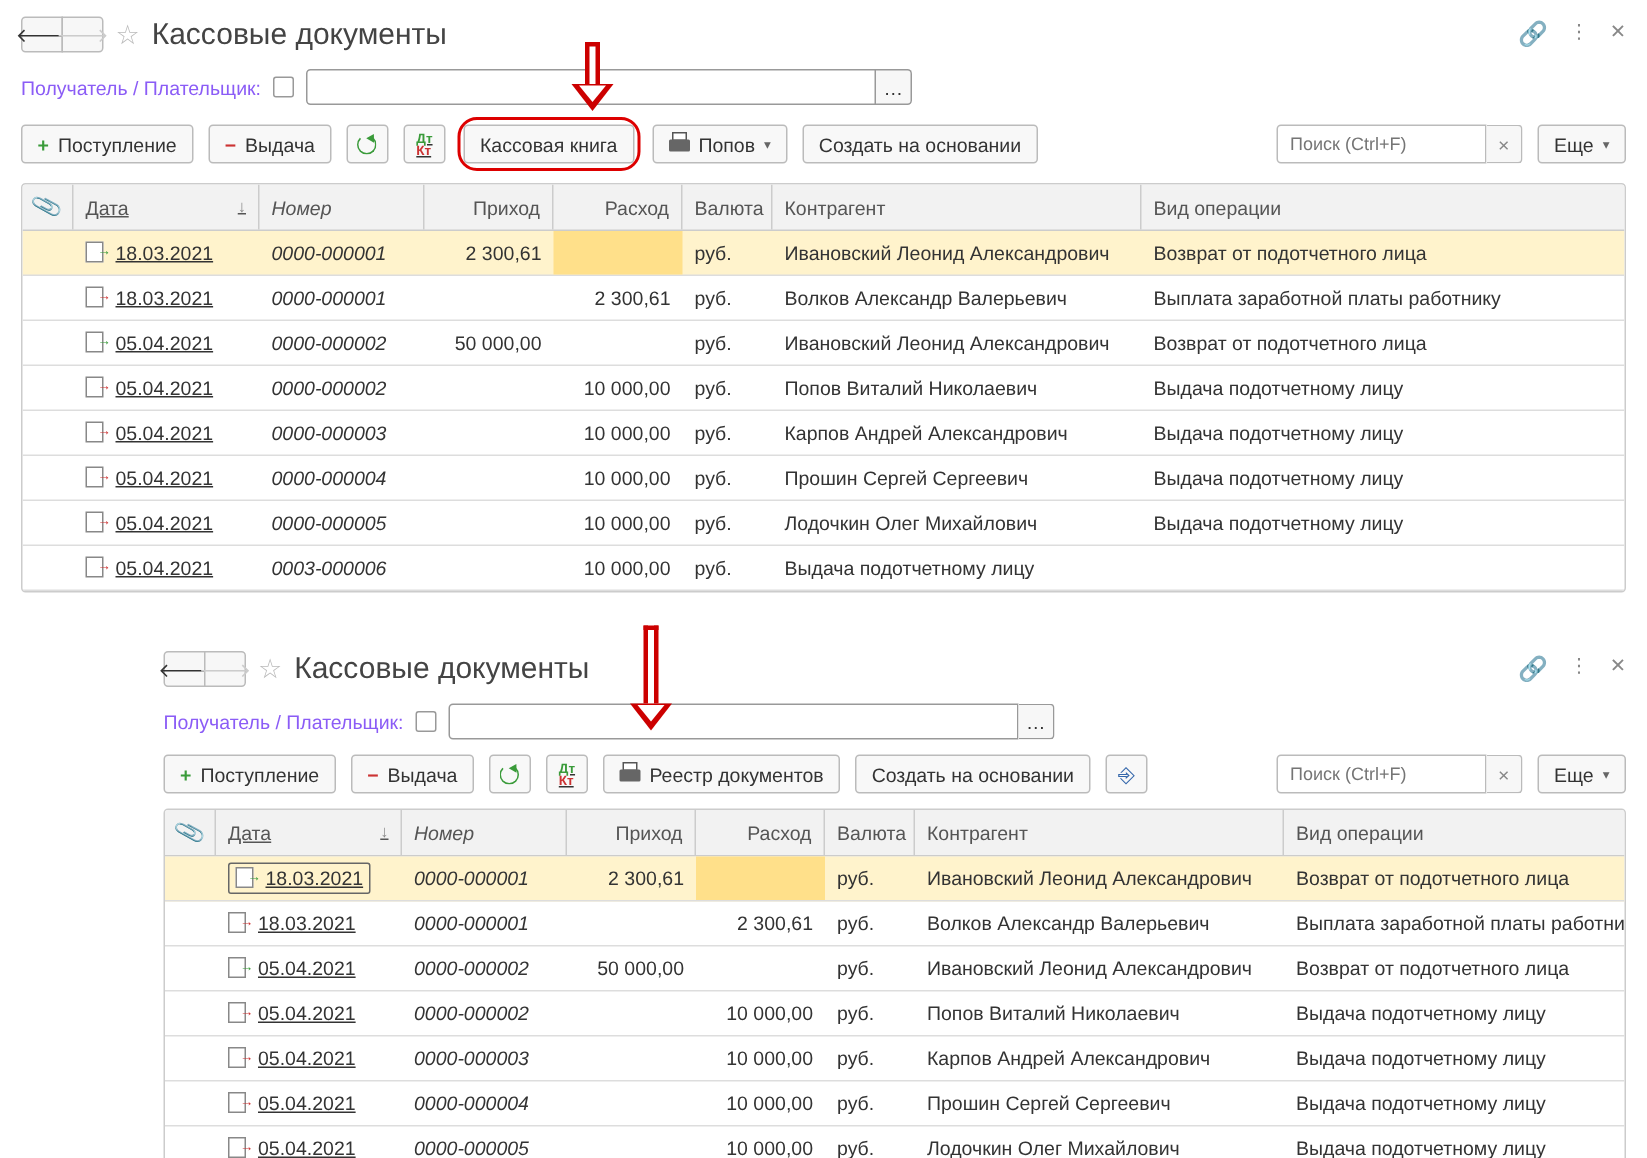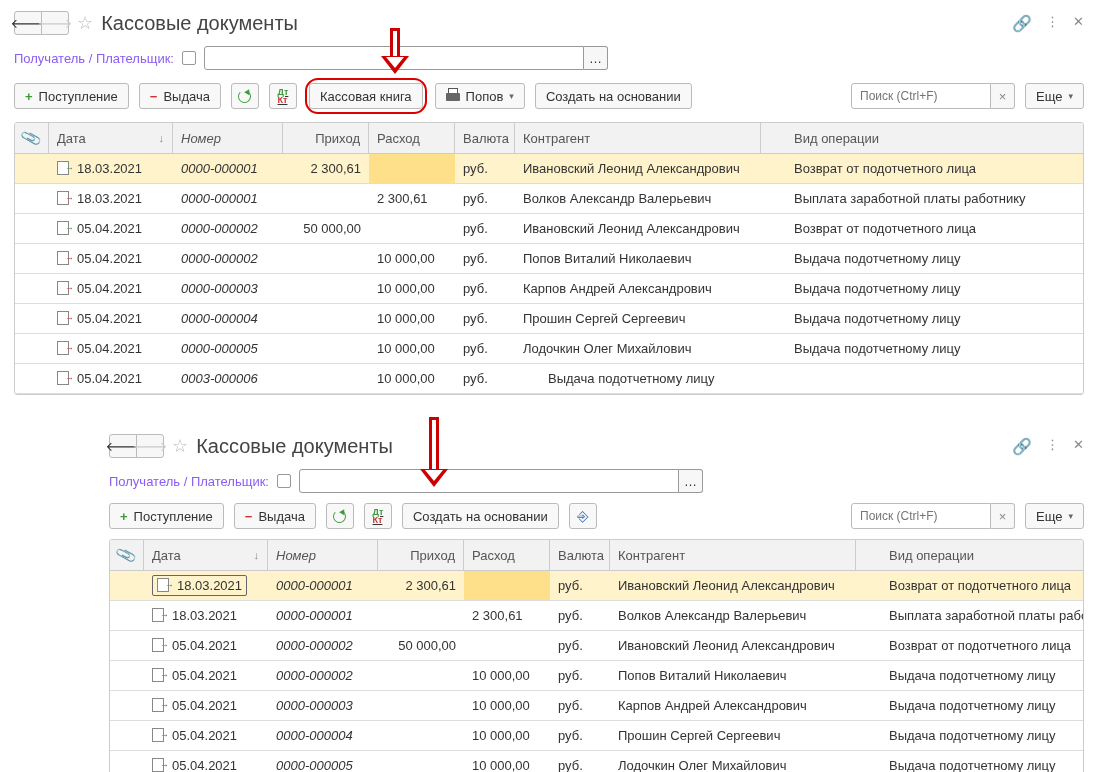--- a/index.html
+++ b/index.html
@@ -45,7 +45,7 @@
   .tr.selected.focus .c-date-inner { border: 1px solid #666; padding: 2px 4px; border-radius: 2px; background: #fff3cc; }
   .td { padding: 6px 8px; display: flex; align-items: center; overflow: hidden; white-space: nowrap; }
   .c-attach { width: 34px; justify-content: center; }
-  .c-date { width: 124px; }
+  .c-date { width: 124px; text-decoration: underline; }
   .c-number { width: 110px; font-style: italic; }
   .c-income { width: 86px; justify-content: flex-end; }
   .c-expense { width: 86px; }

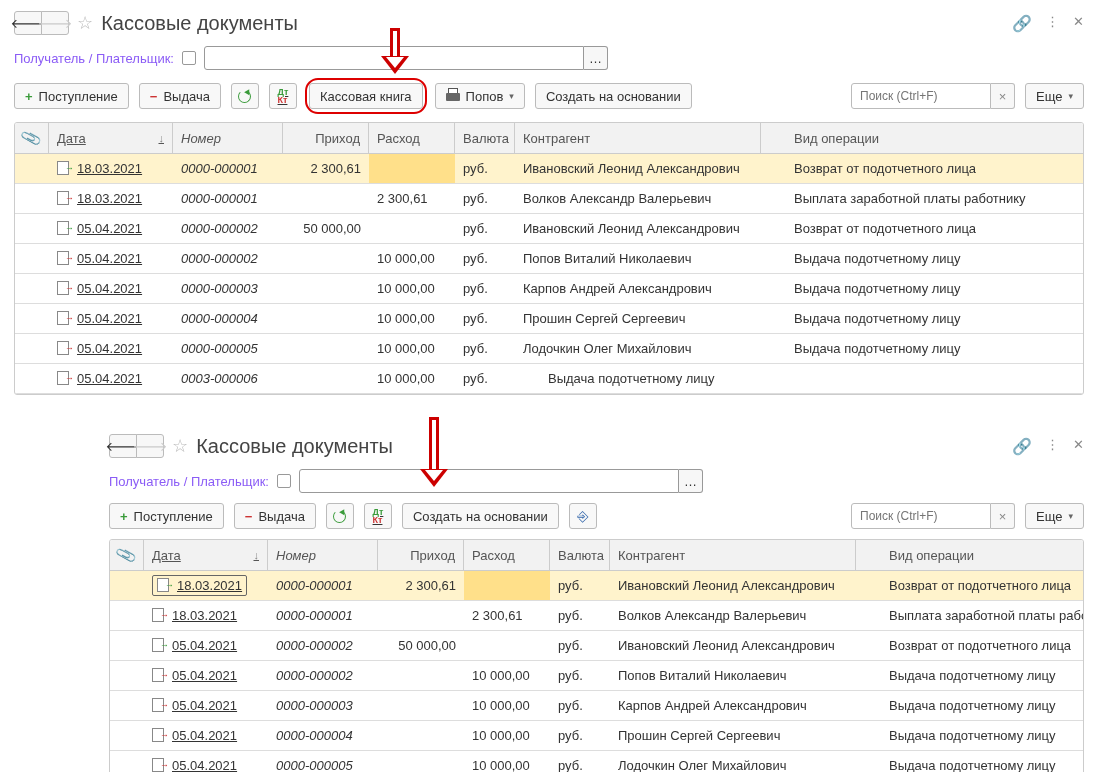--- a/index.html
+++ b/index.html
@@ -48,7 +48,7 @@
   .c-date { width: 124px; text-decoration: underline; }
   .c-number { width: 110px; font-style: italic; }
   .c-income { width: 86px; justify-content: flex-end; }
-  .c-expense { width: 86px; }
+  .c-expense { width: 86px; justify-content: flex-end; }
   .c-currency { width: 60px; }
   .c-contr { width: 246px; text-align: center; }
   .c-op { flex: 1; margin-left: 25px; }

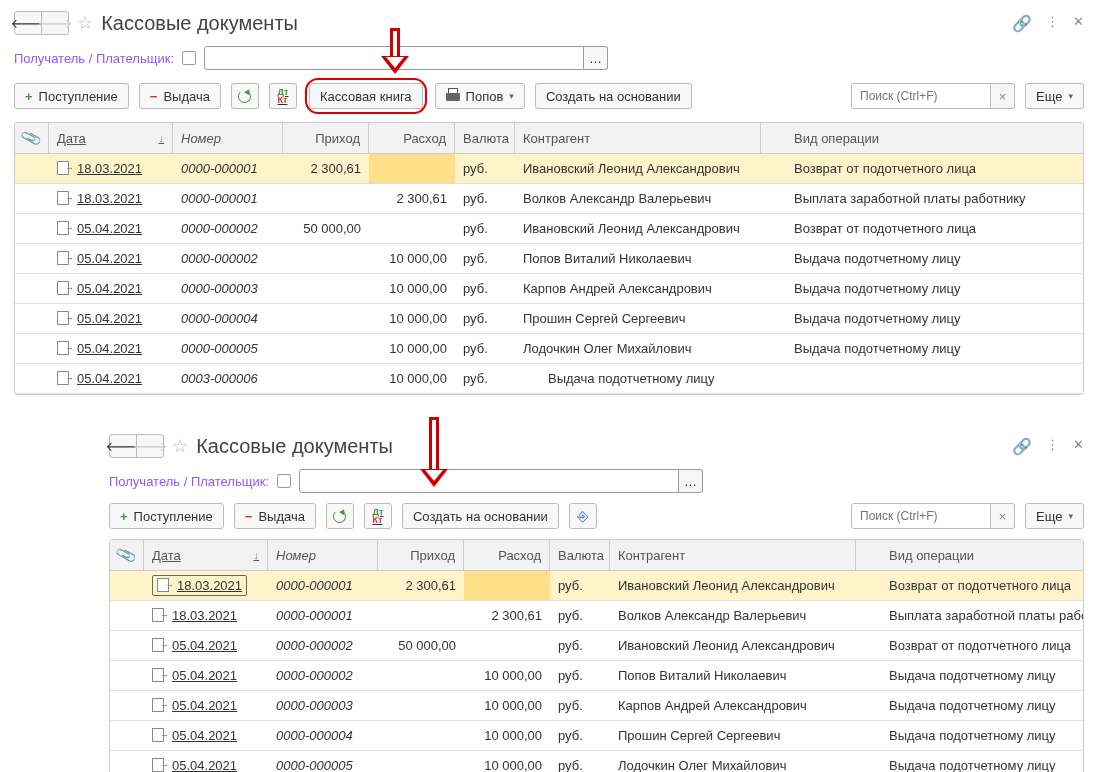--- a/index.html
+++ b/index.html
@@ -51,7 +51,7 @@
   .c-expense { width: 86px; justify-content: flex-end; }
   .c-currency { width: 60px; }
   .c-contr { width: 246px; text-align: center; }
-  .c-op { flex: 1; margin-left: 25px; }
+  .c-op { flex: 1; }
   .attach-icon { font-size: 15px; color: #888; transform: rotate(-20deg); display: inline-block; }
   .doc-icon { width: 14px; height: 12px; display: inline-block; margin-right: 6px; position: relative; flex-shrink: 0; }
   .doc-icon::before { content: ''; position: absolute; width: 10px; height: 12px; border: 1px solid #888; background: #fff; }

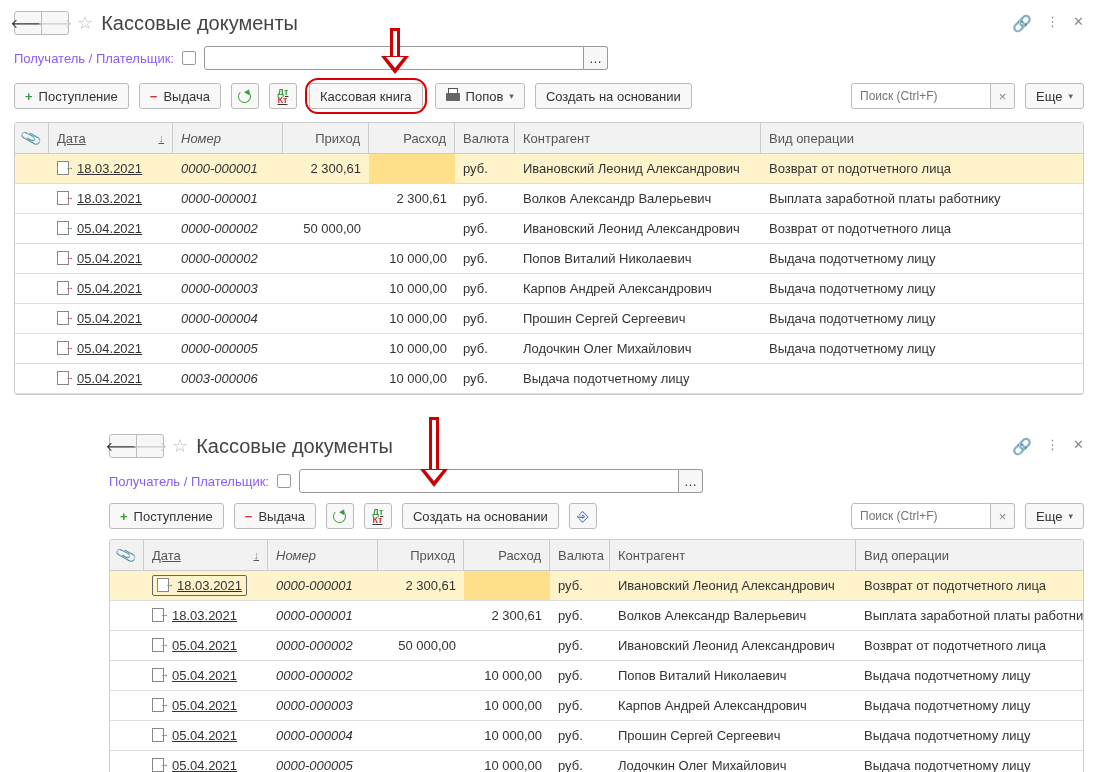--- a/index.html
+++ b/index.html
@@ -304,6 +304,10 @@
         <span class="dt-kt"><span class="dt">Дт</span><br><span class="kt">Кт</span></span>
       </div>
     <div class="btn">
+        <span class="printer-icon"></span>
+        <span>Реестр документов</span>
+      </div>
+    <div class="btn">
         <span>Создать на основании</span>
       </div>
     <div class="btn icon-btn">

